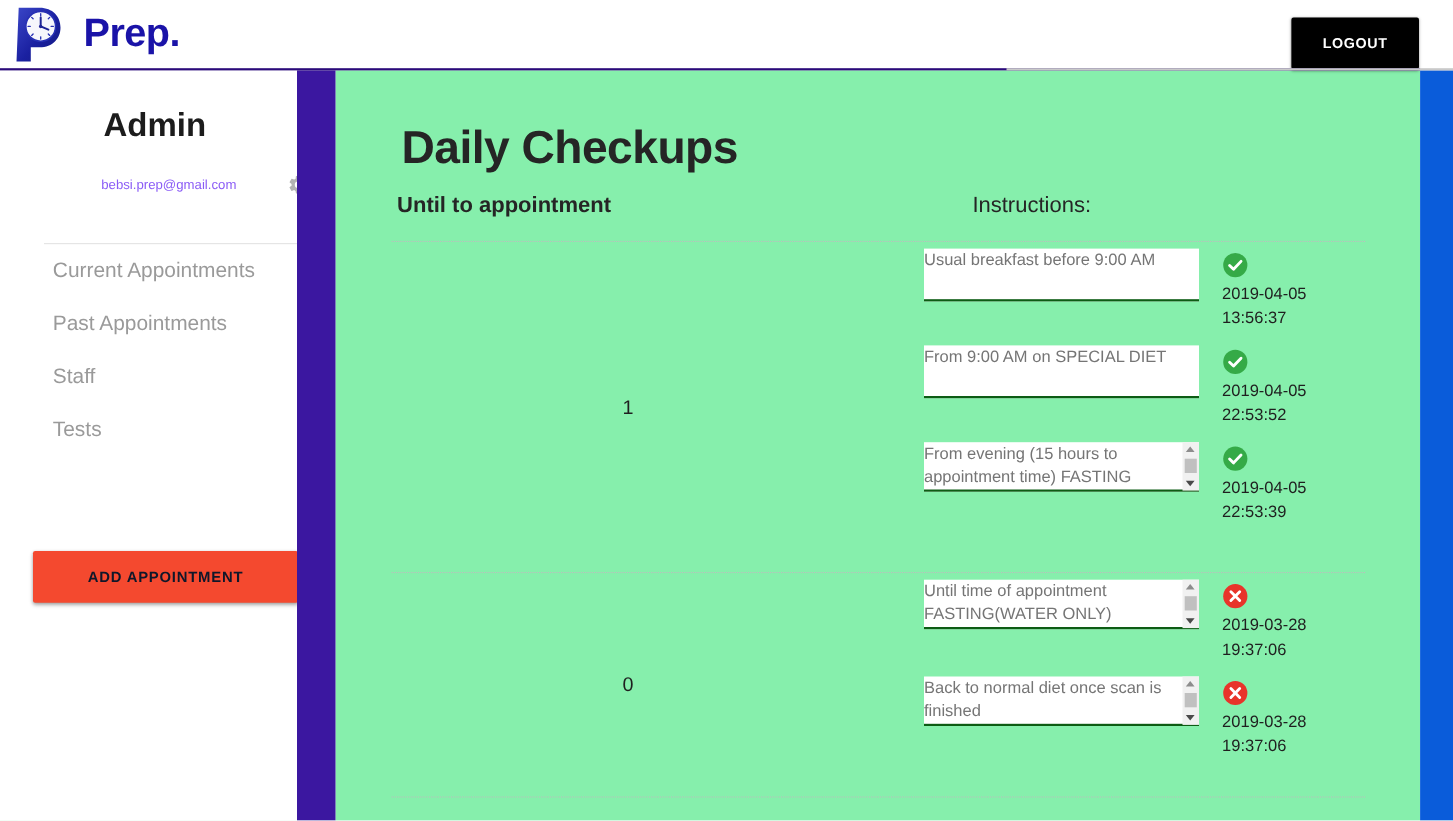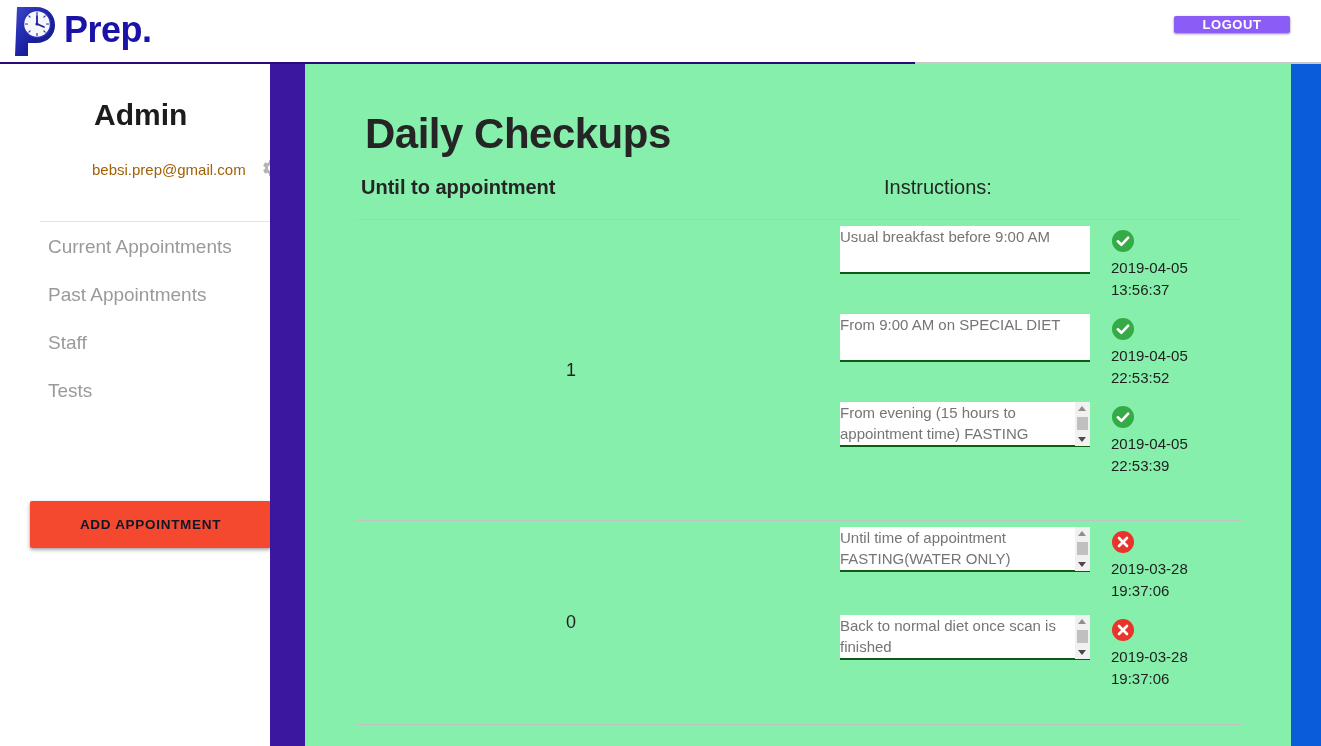--- a/index.html
+++ b/index.html
@@ -33,7 +33,7 @@
     left: 10px; top: 4px;
     display: flex;
     align-items: center;
-    gap: 6px;
+    gap: 18px;
     height: 54px;
   }
   .brand-logo {

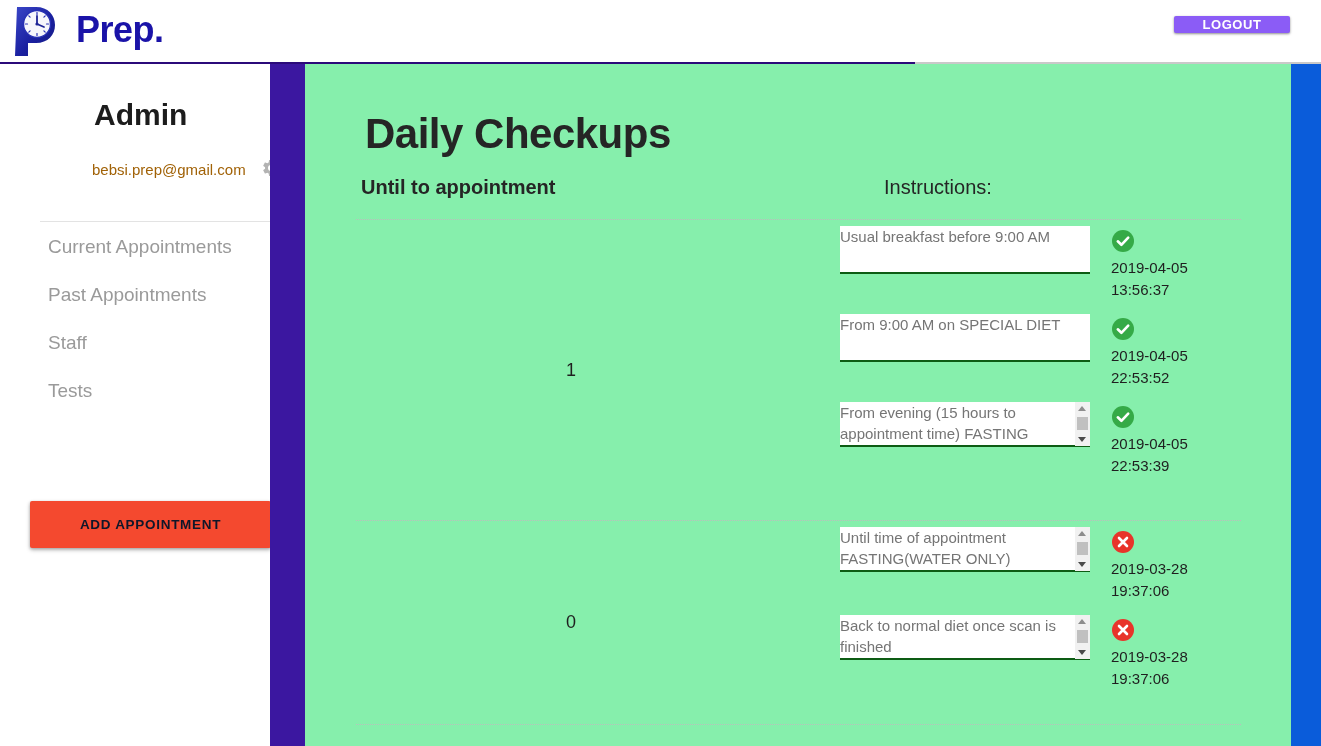--- a/index.html
+++ b/index.html
@@ -51,8 +51,8 @@
   .logout-btn {
     position: absolute;
     right: 31px; top: 16px;
-    width: 116px; height: 17px;
-    background: #8b5cf6;
+    width: 116px; height: 47px;
+    background: #000000;
     color: #ffffff;
     border: none;
     border-radius: 2px;

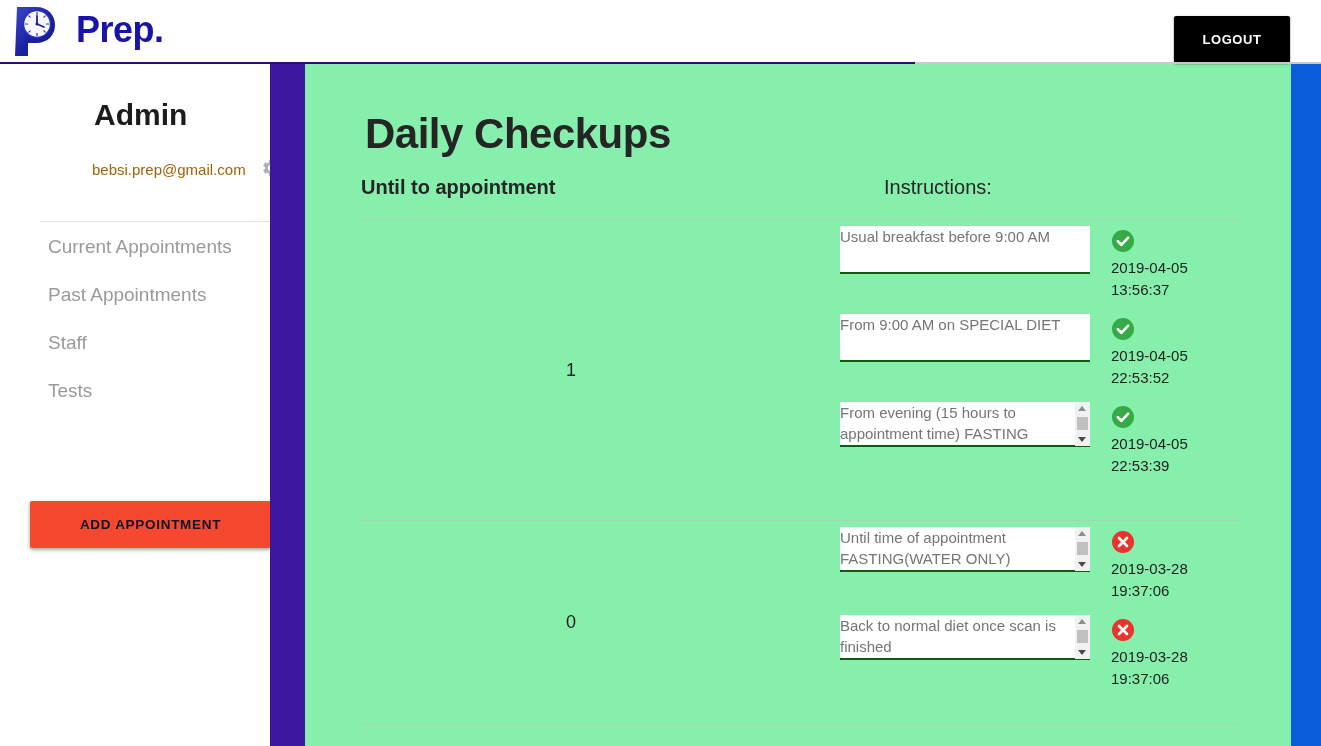--- a/index.html
+++ b/index.html
@@ -110,8 +110,8 @@
   .profile-email {
     position: absolute;
     left: 52px; top: 98px;
-    font-size: 15px;
-    color: #a16207;
+    font-size: 12px;
+    color: #8b5cf6;
     line-height: 1;
   }
 

